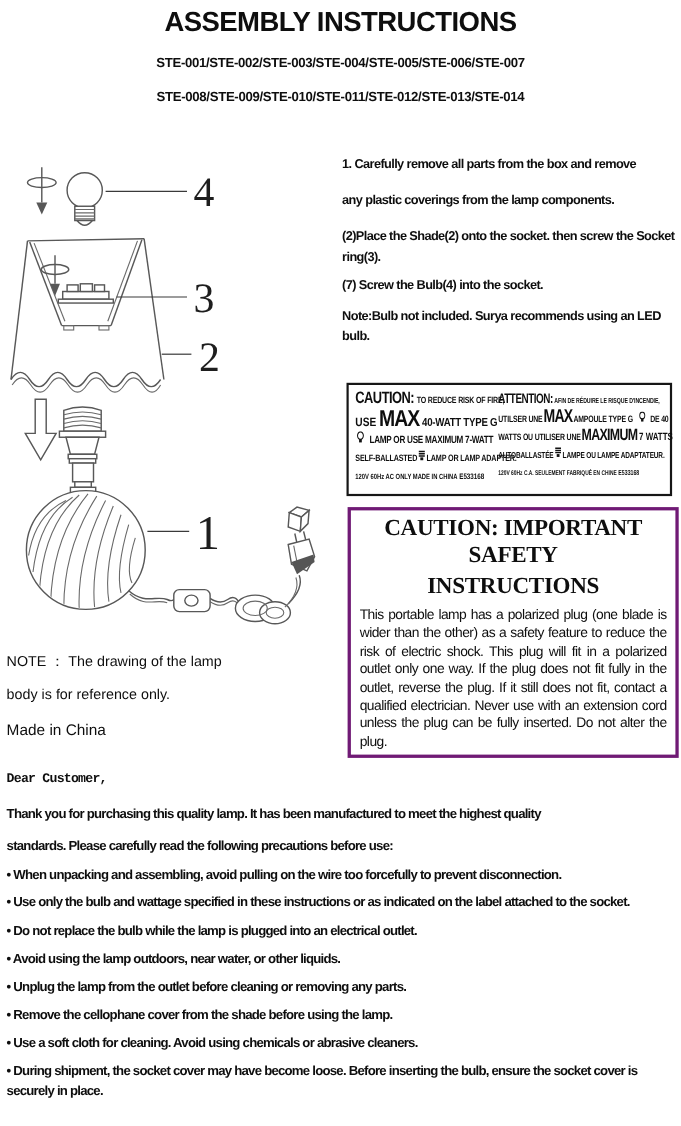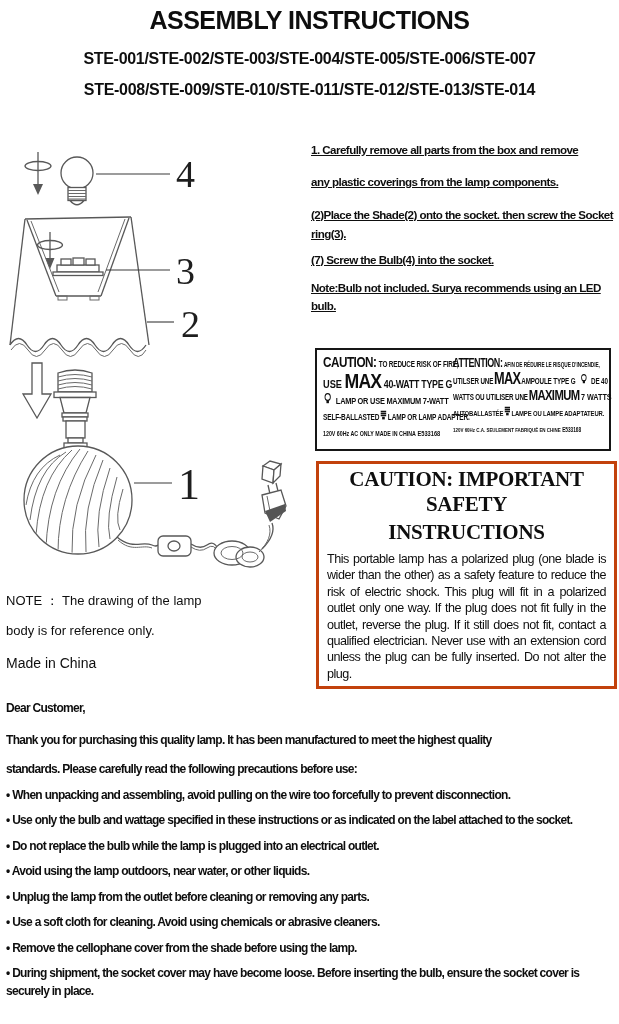--- a/index.html
+++ b/index.html
@@ -7,7 +7,7 @@
         font-family:"Liberation Sans",sans-serif;color:#0e0e0e;}
   .title{position:absolute;top:6px;left:0;right:0;text-align:center;
          font-size:25px;font-weight:bold;letter-spacing:-0.5px;}
-  .models{position:absolute;left:0;right:0;text-align:center;font-size:16px;
+  .models{position:absolute;left:0;right:0;text-align:center;font-size:12px;
           font-weight:bold;letter-spacing:-0.3px;white-space:nowrap;}
   .m1{top:50px}.m2{top:81px}
 

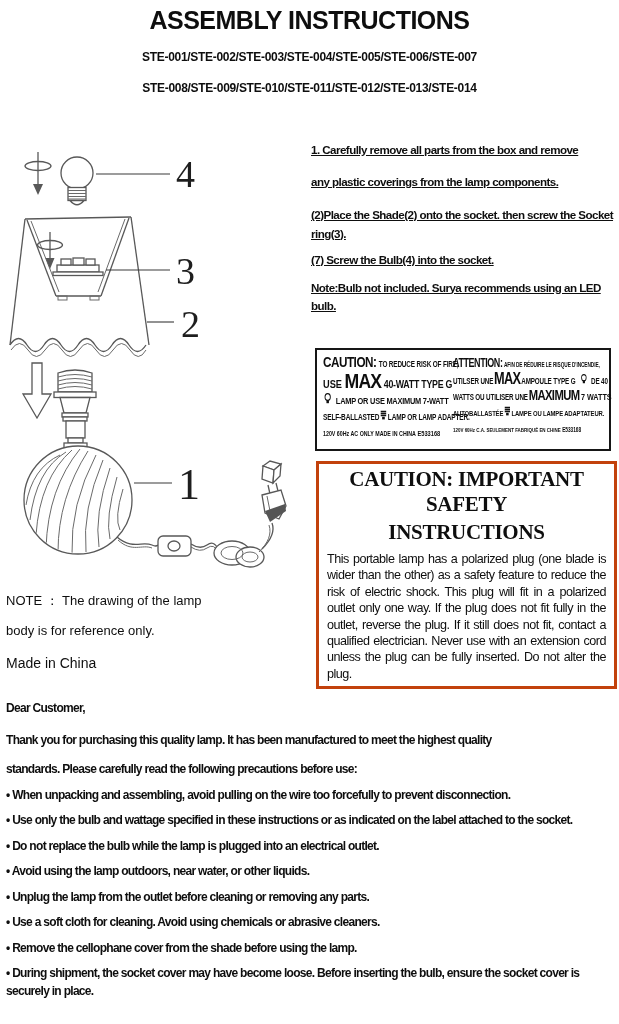--- a/index.html
+++ b/index.html
@@ -14,7 +14,7 @@
   .diagram{position:absolute;left:0;top:132px;}
 
   .steps{position:absolute;left:311px;top:141px;width:308px;}
-  .steps p{margin:0;font-size:11.6px;font-weight:bold;line-height:18.5px;letter-spacing:-0.55px;text-decoration:underline;}
+  .steps p{margin:0;font-size:11.6px;font-weight:bold;line-height:18.5px;letter-spacing:-0.55px;}
   .s1a{white-space:nowrap;margin-bottom:13px !important;}
   .s1b{white-space:nowrap;margin-bottom:15px !important;}
   .s2{margin-bottom:8px !important;}

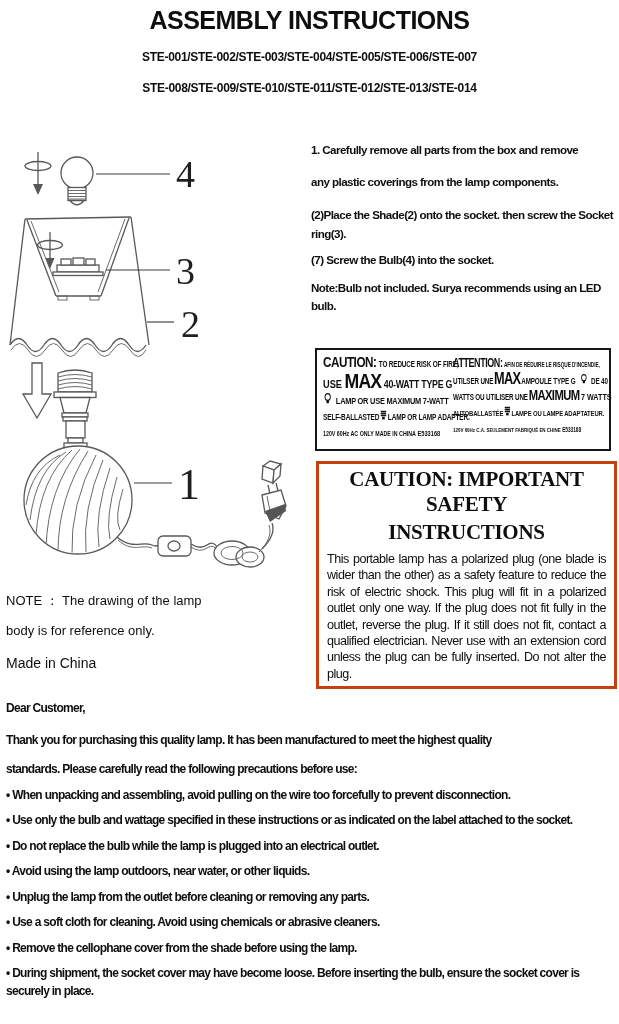--- a/index.html
+++ b/index.html
@@ -48,7 +48,7 @@
   .lic{display:inline-block;vertical-align:-1px;margin:0 1px;line-height:0;}
 
   .safety{position:absolute;left:316px;top:461px;width:301px;min-height:205px;
-          border:3px solid #c2410c;box-sizing:border-box;padding:3px 8px 4px;background:#fff;}
+          border:3px solid #701a75;box-sizing:border-box;padding:3px 8px 4px;background:#fff;}
   .safety-h{font-family:"Liberation Serif",serif;font-weight:bold;text-align:center;
             font-size:21px;line-height:25px;letter-spacing:-0.3px;margin:0;}
   .safety-h2{margin-top:3px;}

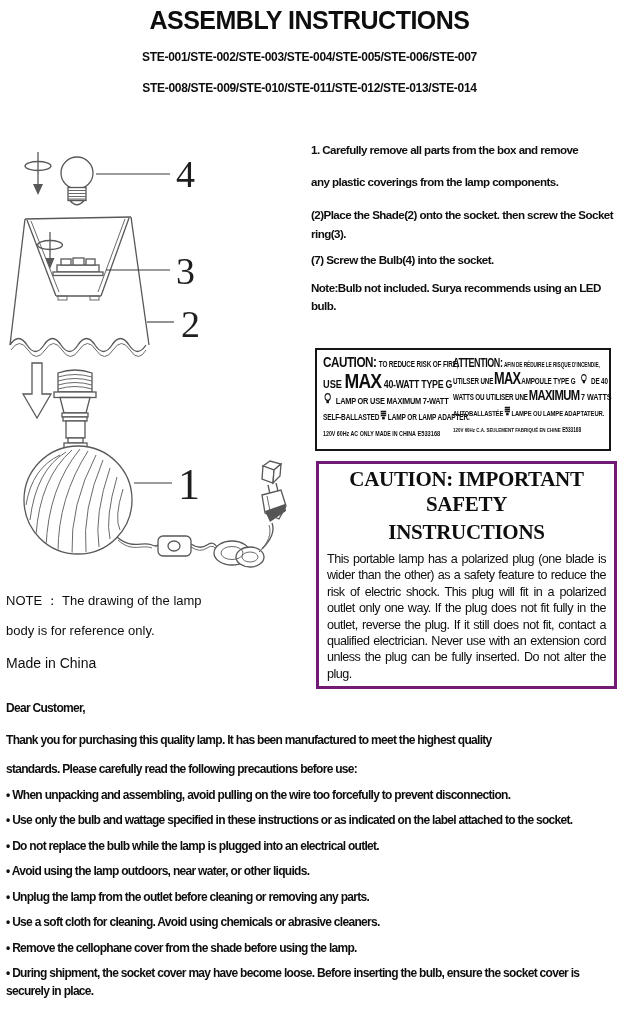--- a/index.html
+++ b/index.html
@@ -62,7 +62,7 @@
 
   .letter{position:absolute;left:6px;top:700px;width:608px;}
   .letter p{margin:0 0 8px;font-size:12px;font-weight:bold;line-height:17.5px;letter-spacing:-0.7px;}
-  .salutation{font-size:14.5px;letter-spacing:-0.3px;margin-bottom:14px !important;}
+  .salutation{font-size:14.5px;letter-spacing:-0.3px;margin-bottom:14px !important;font-family:Liberation Mono, monospace;}
   .intro1{white-space:nowrap;margin-bottom:12px !important;}
 
   .plabel{font-family:"Liberation Serif",serif;font-size:38px;fill:#1e1e1e;}

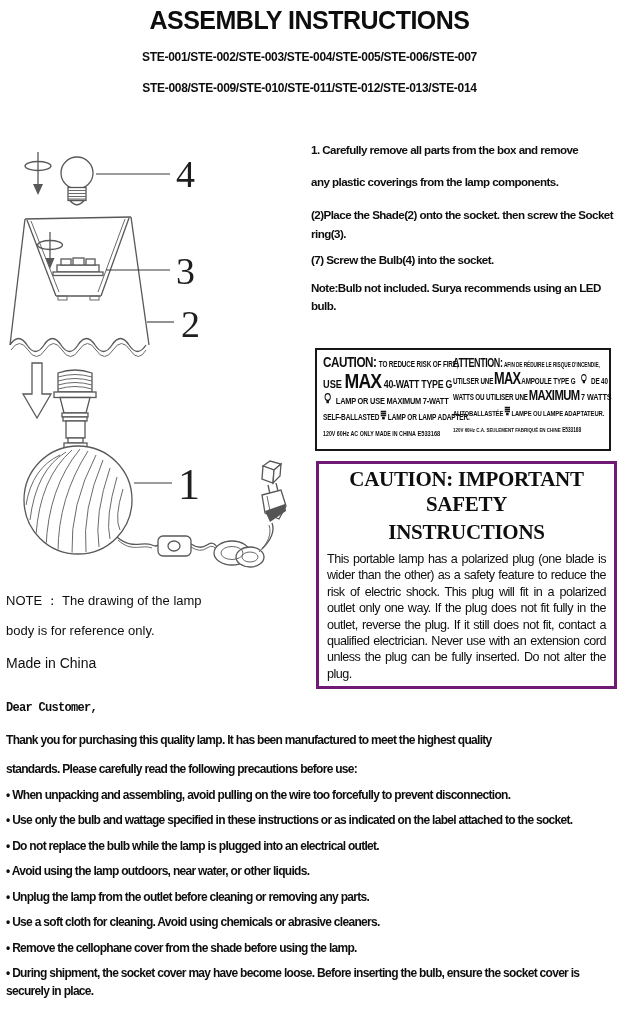--- a/index.html
+++ b/index.html
@@ -275,8 +275,8 @@
     <p>• Do not replace the bulb while the lamp is plugged into an electrical outlet.</p>
     <p>• Avoid using the lamp outdoors, near water, or other liquids.</p>
     <p>• Unplug the lamp from the outlet before cleaning or removing any parts.</p>
+    <p>• Remove the cellophane cover from the shade before using the lamp.</p>
     <p>• Use a soft cloth for cleaning. Avoid using chemicals or abrasive cleaners.</p>
-    <p>• Remove the cellophane cover from the shade before using the lamp.</p>
     <p>• During shipment, the socket cover may have become loose. Before inserting the bulb, ensure the socket cover is securely in place.</p>
   </div>
 

